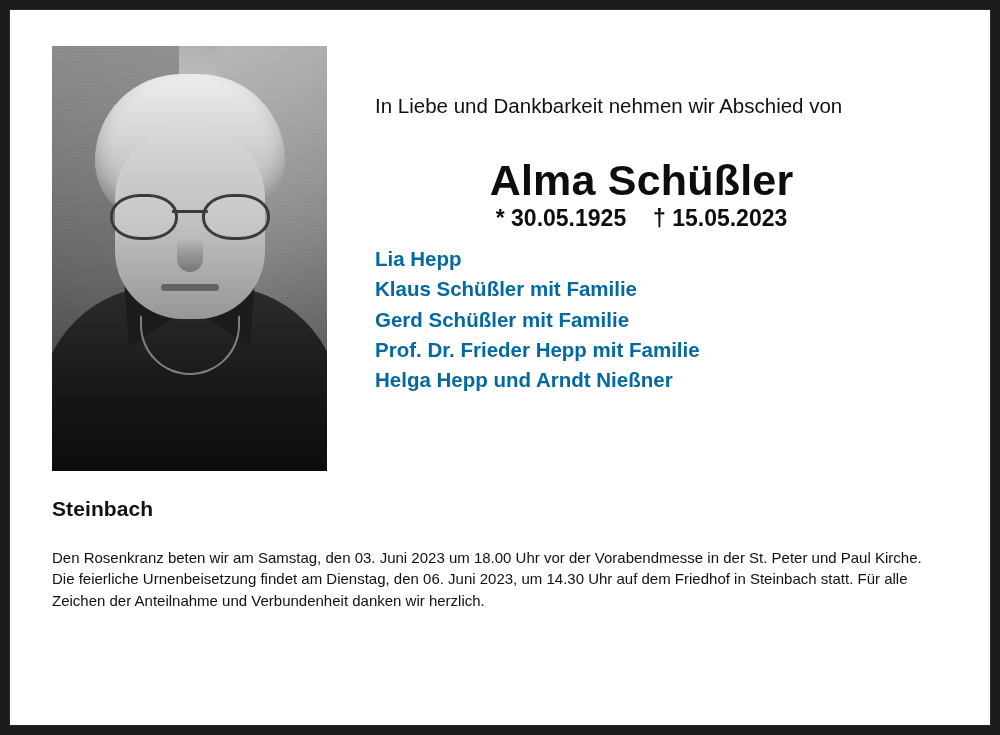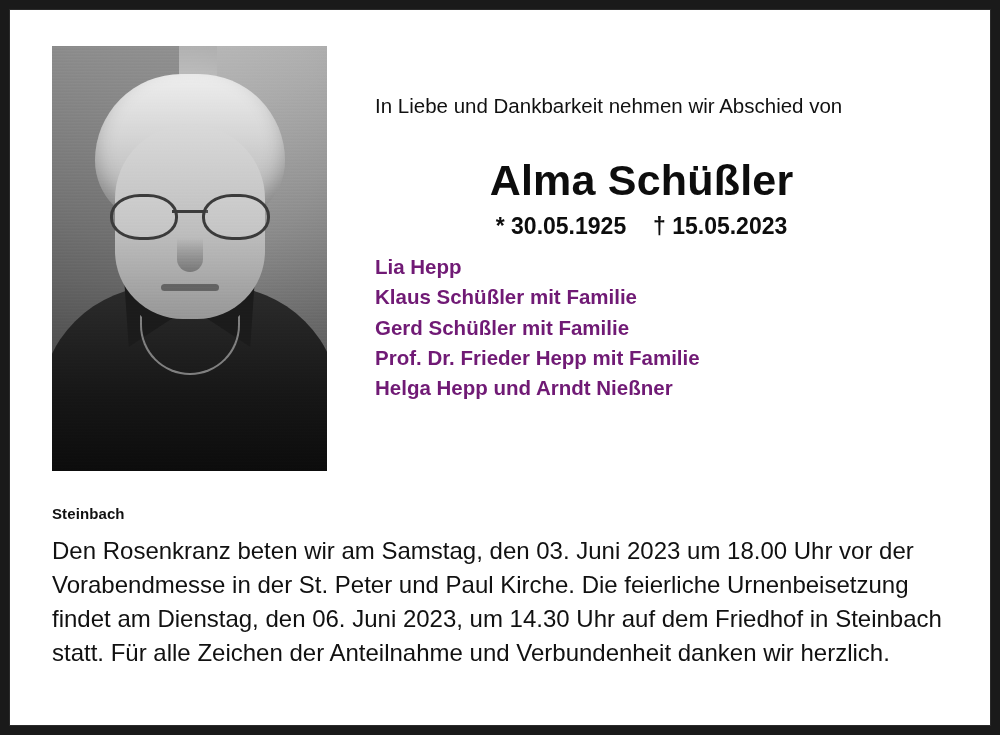--- a/index.html
+++ b/index.html
@@ -226,7 +226,6 @@
   }
 
   .dates {
-    margin-top: 8px;
     font-size: 23px;
     font-weight: bold;
     color: #0d0d0d;

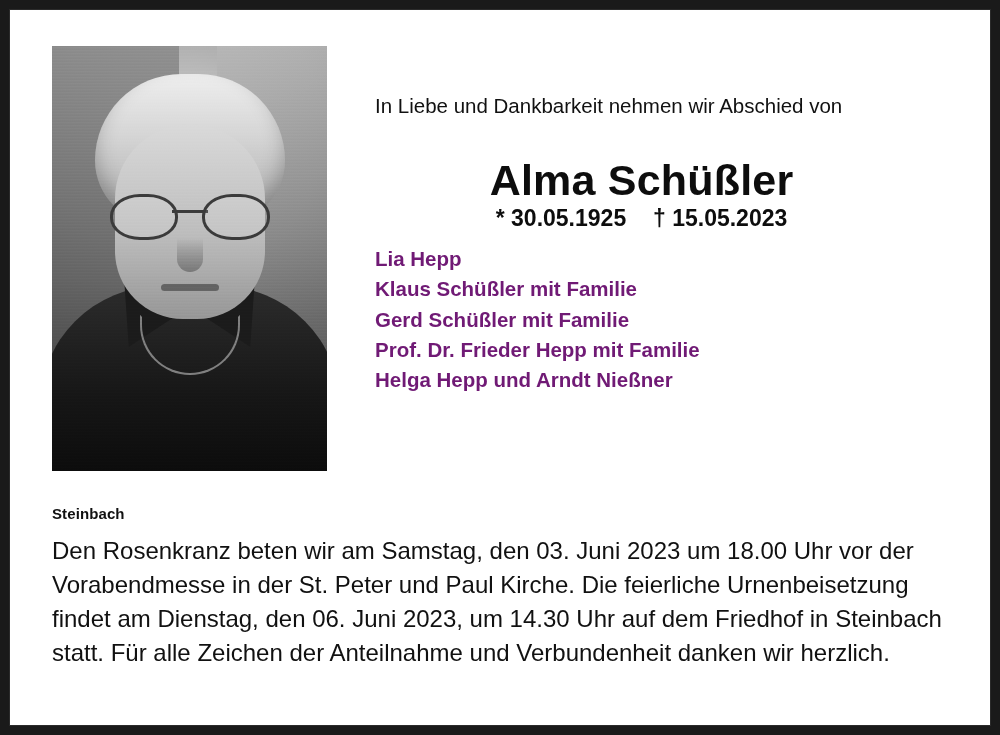--- a/index.html
+++ b/index.html
@@ -247,7 +247,7 @@
     font-size: 20.5px;
     font-weight: bold;
     line-height: 1.47;
-    color: #701a75;
+    color: #0369a1;
   }
 
   .footer {

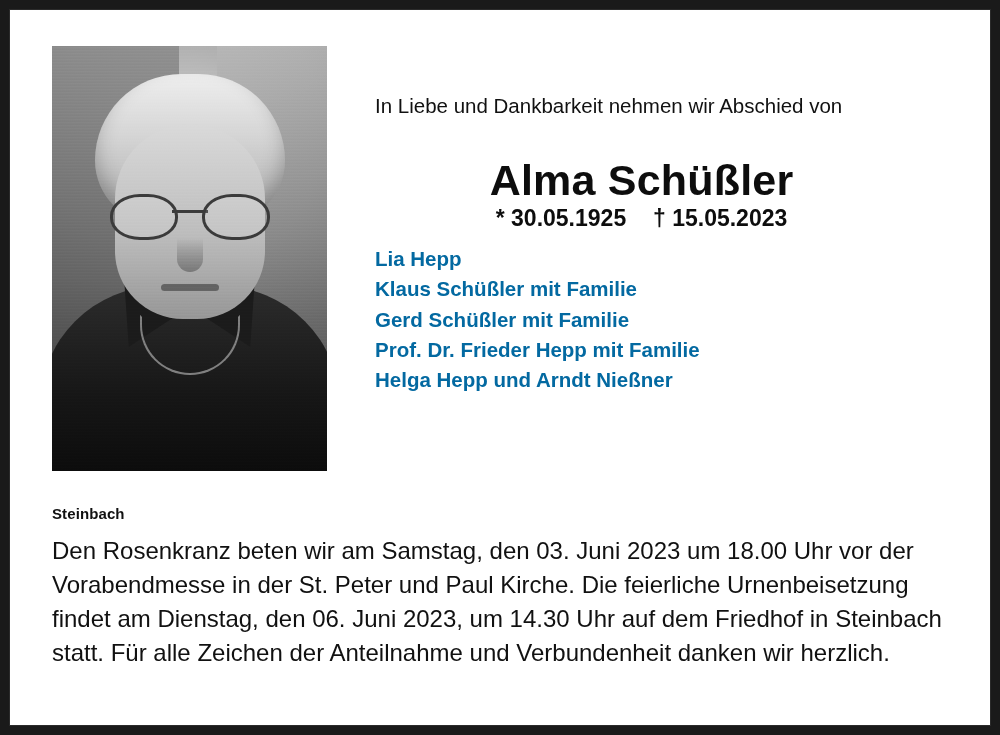--- a/index.html
+++ b/index.html
@@ -186,8 +186,8 @@
   }
 
   .place {
-    margin-top: 34px;
-    font-size: 15px;
+    margin-top: 26px;
+    font-size: 21px;
     font-weight: bold;
     color: #111;
     letter-spacing: .1px;

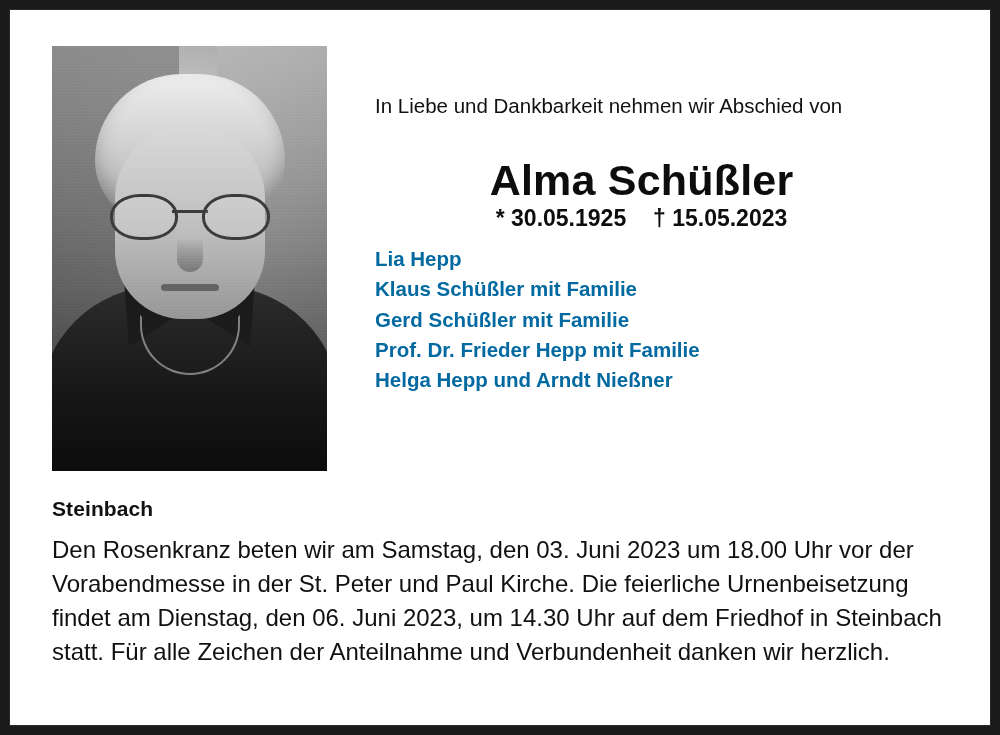--- a/index.html
+++ b/index.html
@@ -251,8 +251,8 @@
   }
 
   .footer {
-    margin-top: 12px;
-    font-size: 24px;
+    margin-top: 26px;
+    font-size: 15px;
     line-height: 1.42;
     color: #111;
     text-align: left;

